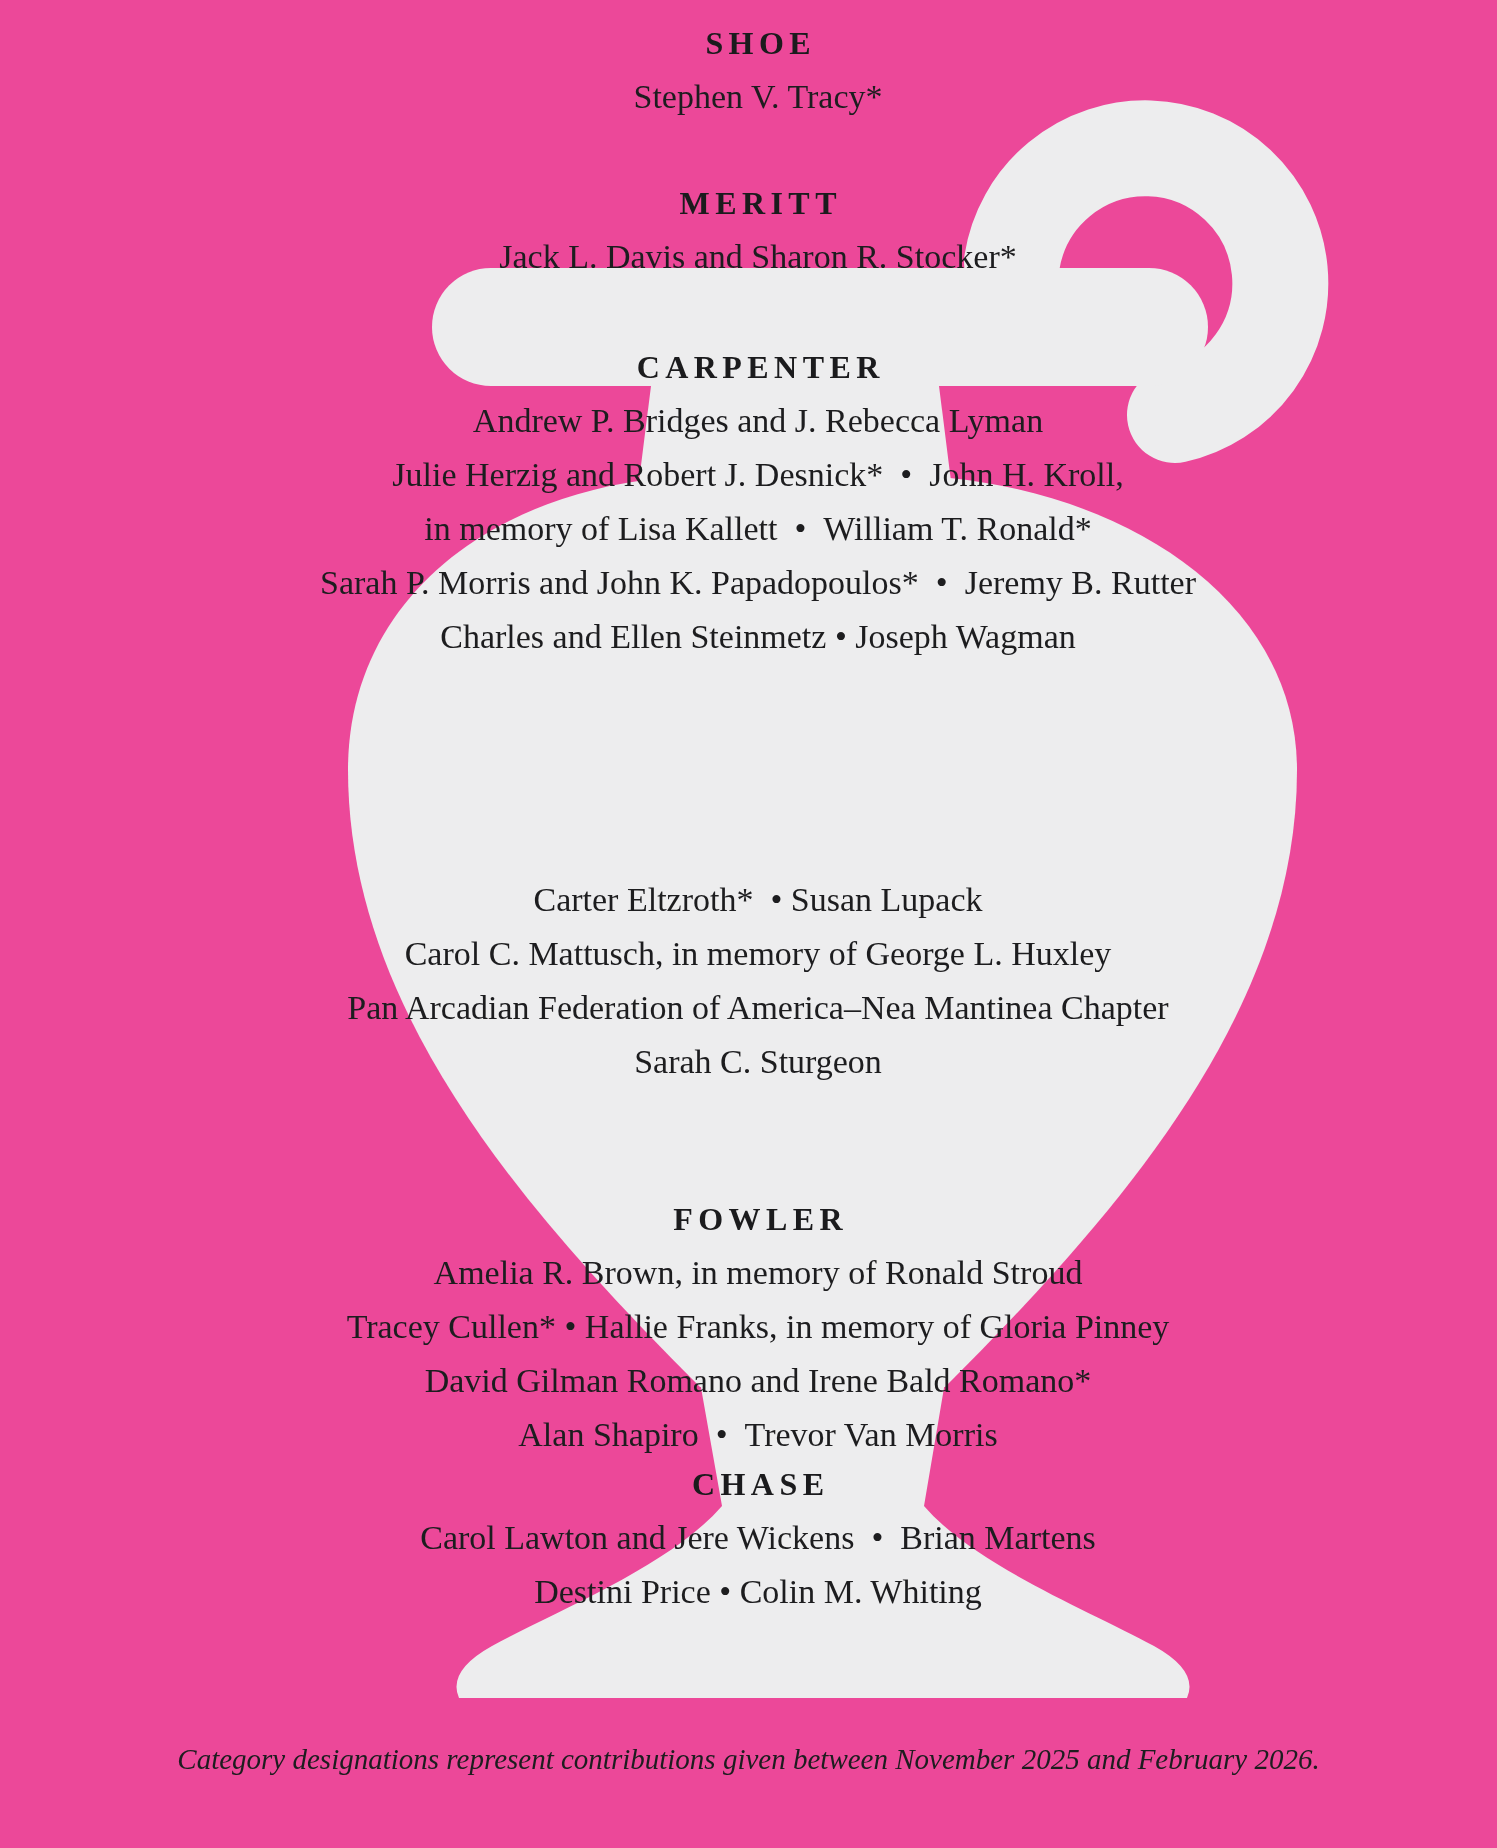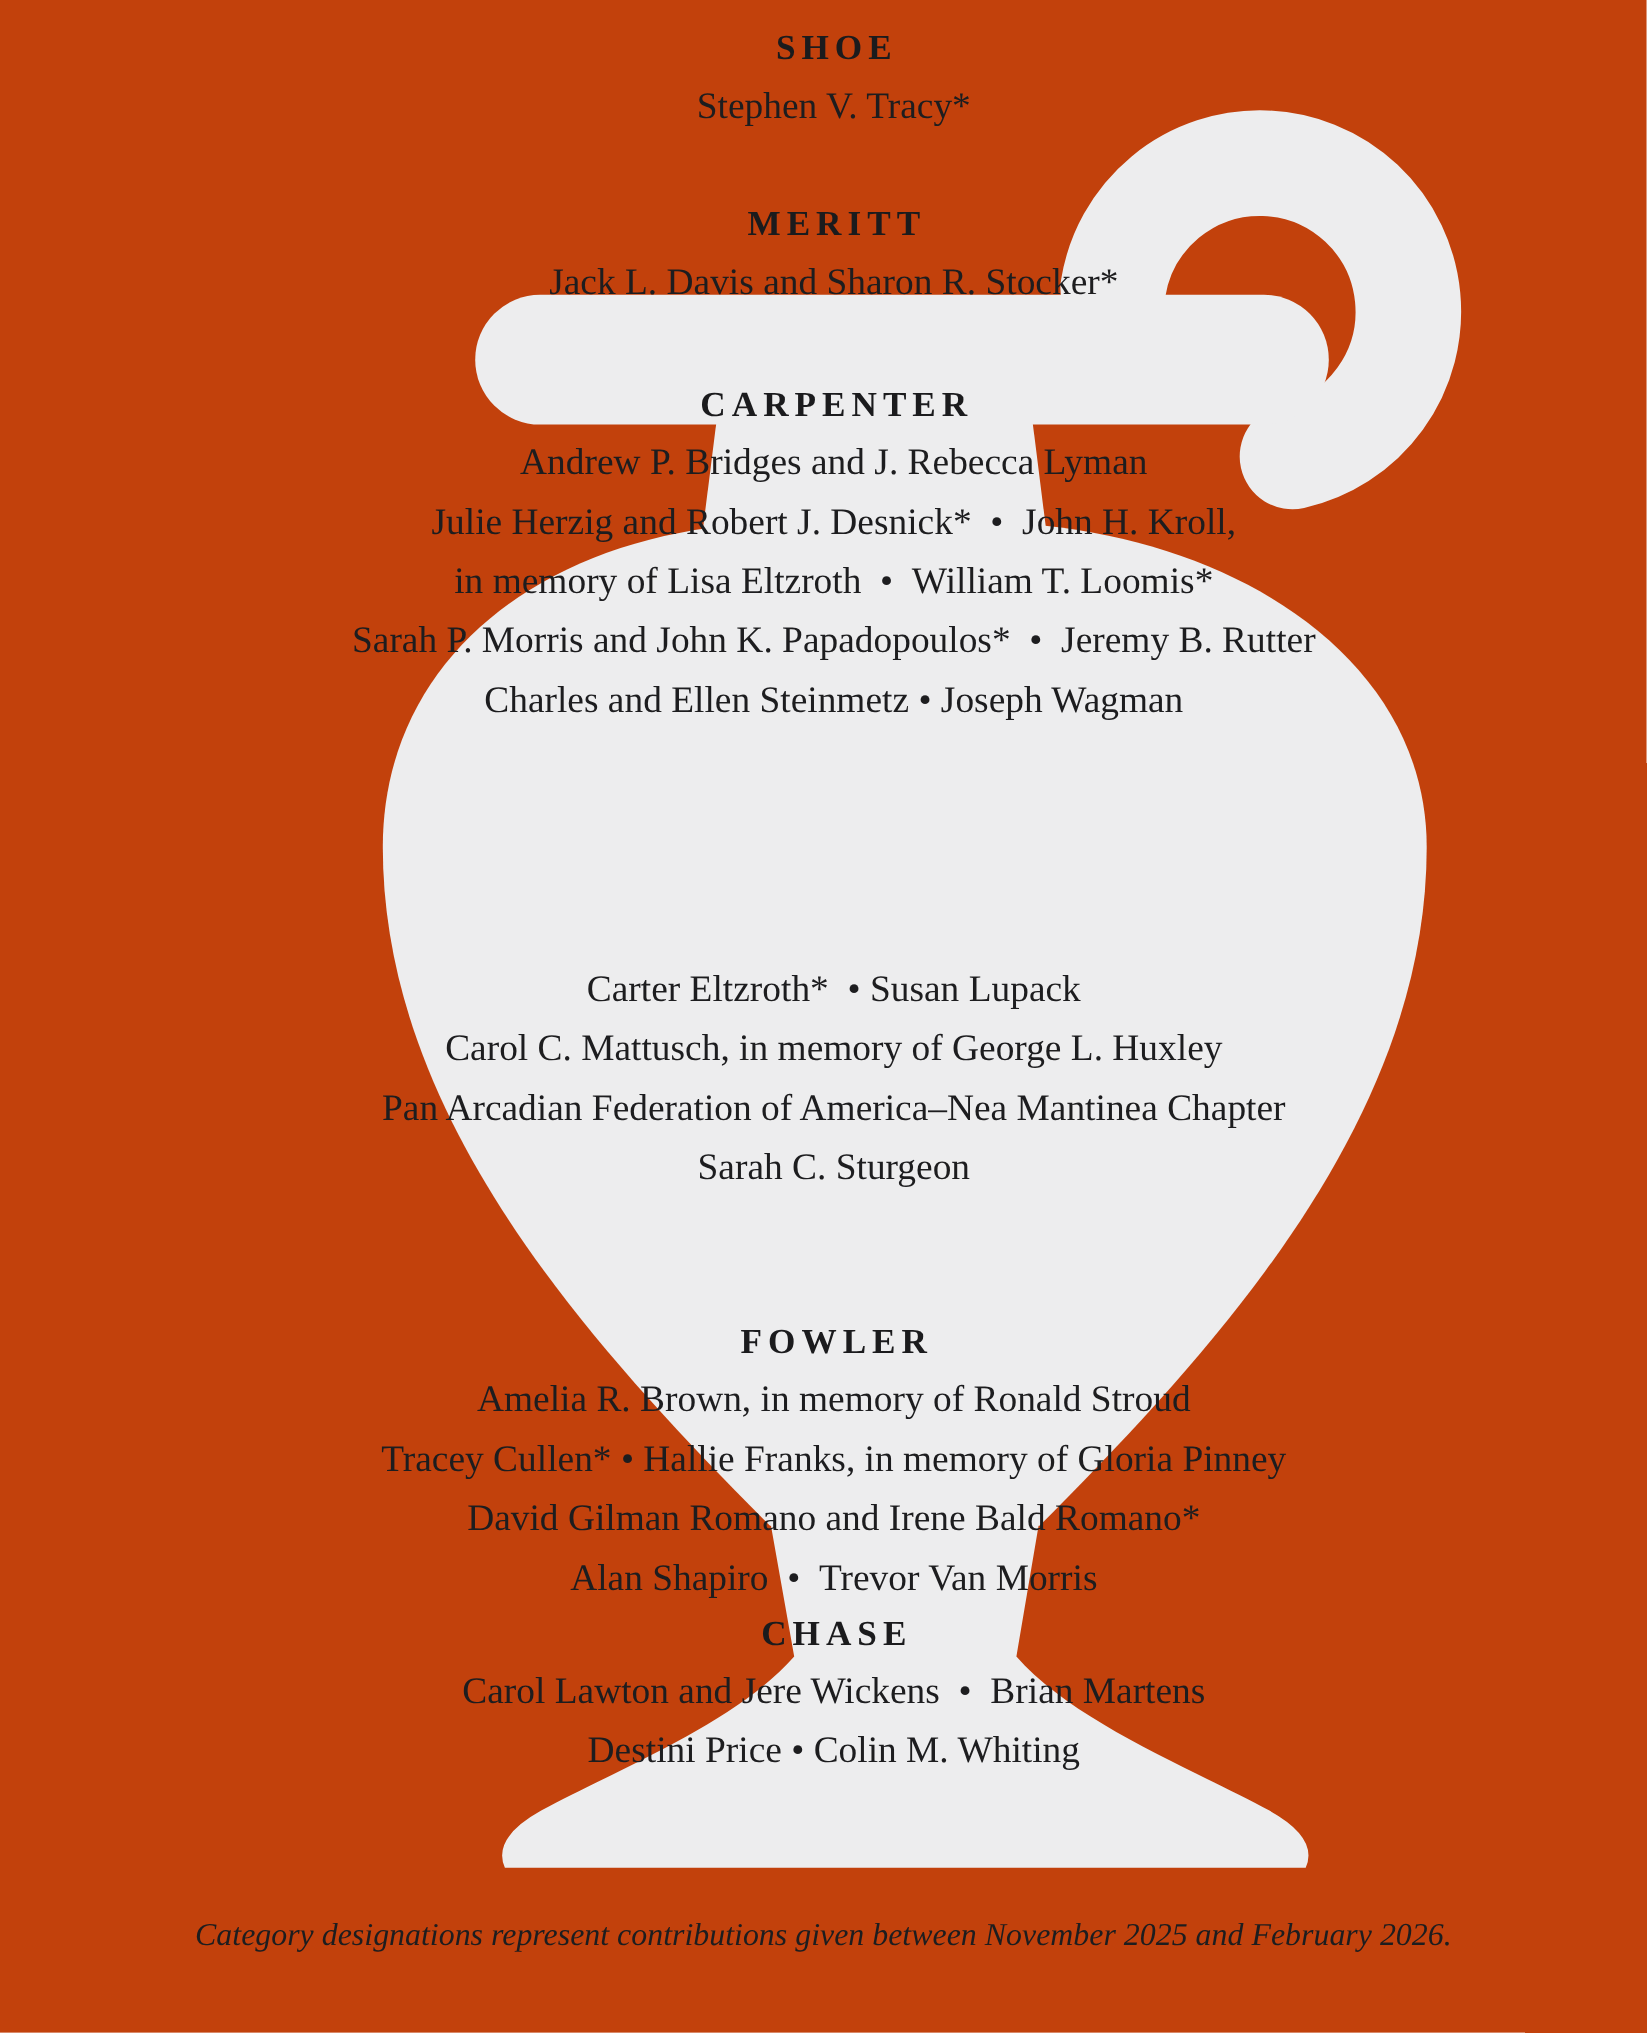--- a/index.html
+++ b/index.html
@@ -7,7 +7,7 @@
     position:relative;
     width:1497px;
     height:1848px;
-    background:#c2410c;
+    background:#ec4899;
     overflow:hidden;
     font-family:"Liberation Serif","DejaVu Serif",serif;
     color:#1d1d1f;

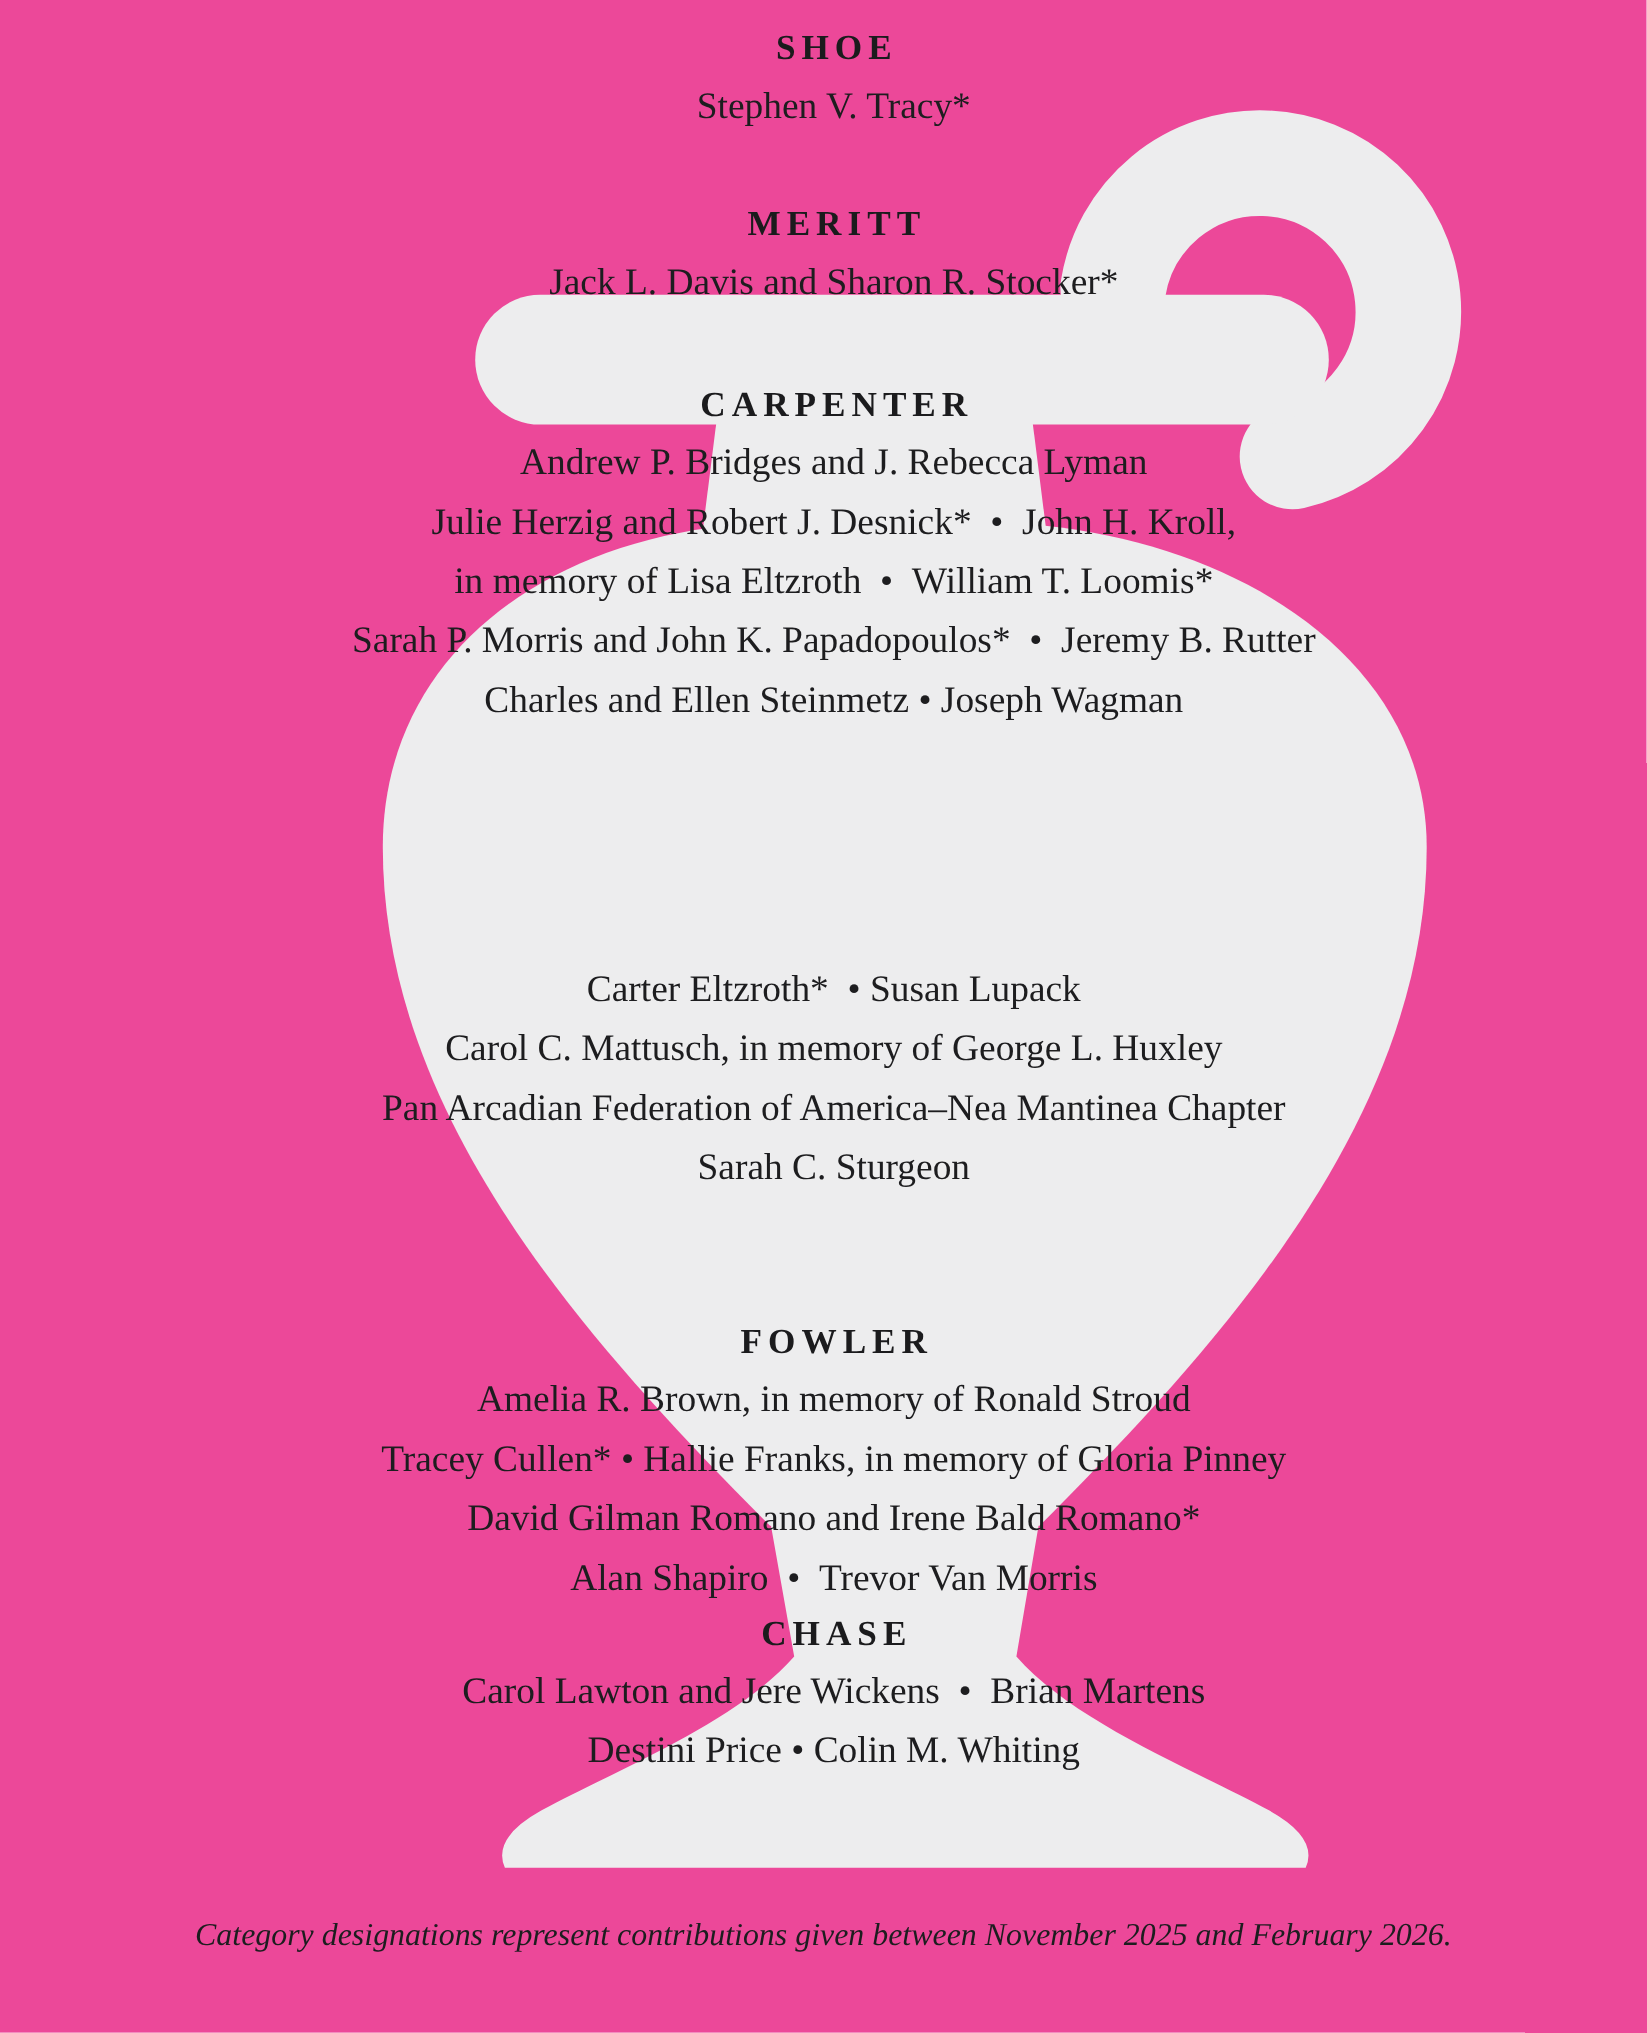--- a/index.html
+++ b/index.html
@@ -95,7 +95,7 @@
     <div class="category-heading">CARPENTER</div>
     <div class="donor-line">Andrew P. Bridges and J. Rebecca Lyman</div>
     <div class="donor-line">Julie Herzig and Robert J. Desnick* • John H. Kroll,</div>
-    <div class="donor-line">in memory of Lisa Eltzroth • William T. Loomis*</div>
+    <div class="donor-line">in memory of Lisa Kallett • William T. Ronald*</div>
     <div class="donor-line">Sarah P. Morris and John K. Papadopoulos* • Jeremy B. Rutter</div>
     <div class="donor-line">Charles and Ellen Steinmetz • Joseph Wagman</div>
   </div>

